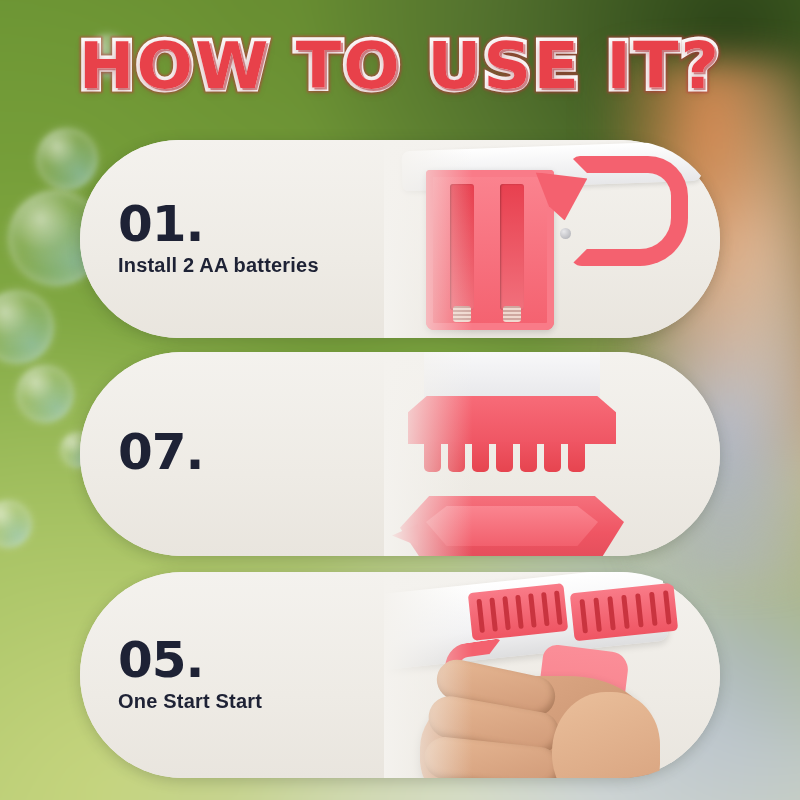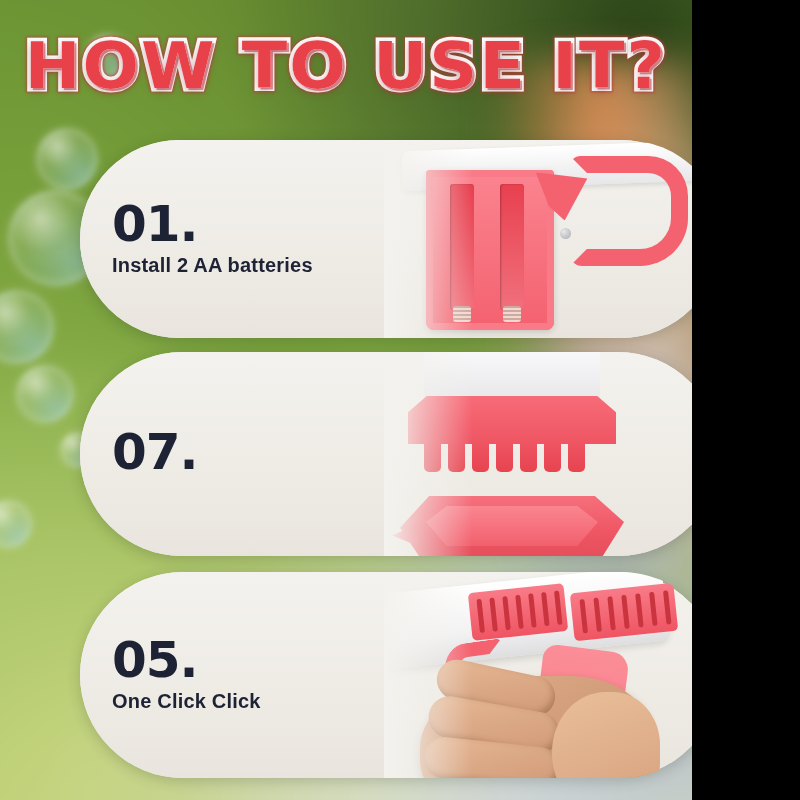--- a/index.html
+++ b/index.html
@@ -9,7 +9,7 @@
   }
   .stage {
     position: relative;
-    width: 692px;
+    width: 800px;
     height: 800px;
     overflow: hidden;
     font-family: "Liberation Sans", sans-serif;

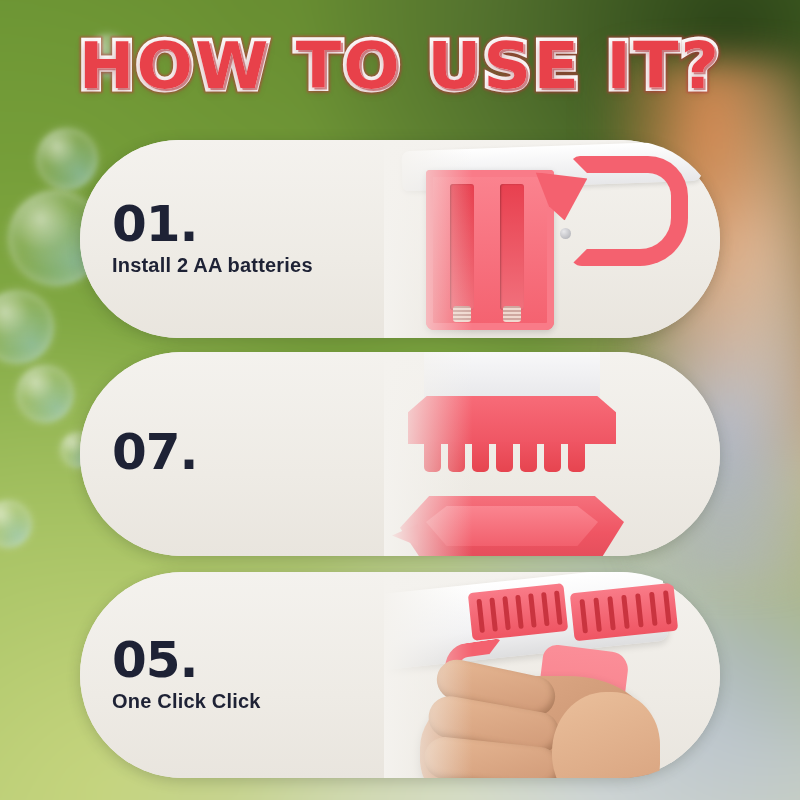--- a/index.html
+++ b/index.html
@@ -123,7 +123,7 @@
 
   .card-text {
     position: absolute;
-    left: 32px;
+    left: 38px;
     top: 50%;
     transform: translateY(-50%);
     z-index: 4;

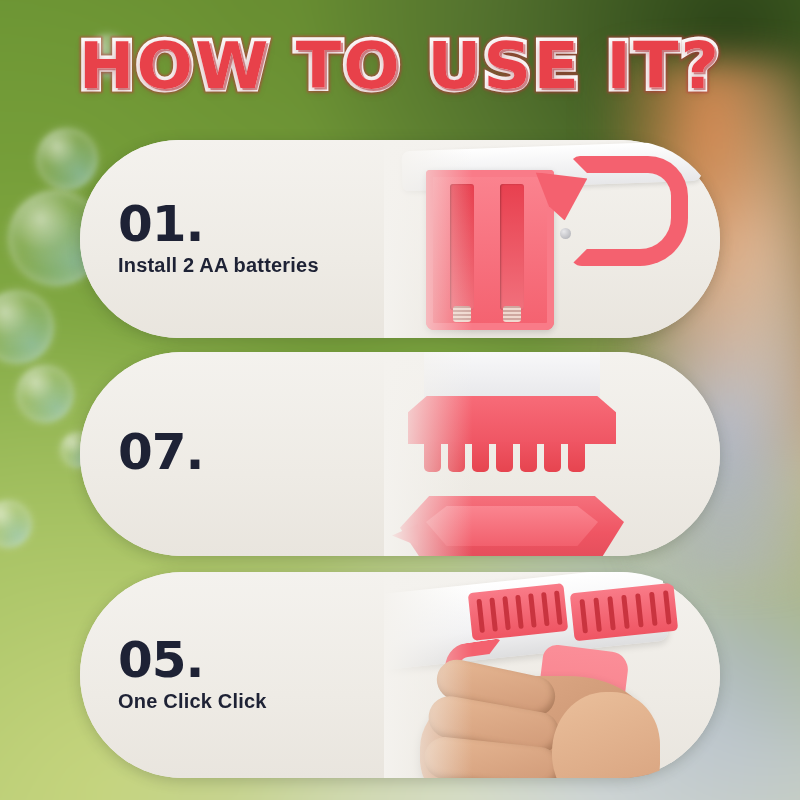--- a/index.html
+++ b/index.html
@@ -440,7 +440,7 @@
     </div>
     <div class="card-text">
       <p class="step-num">05.</p>
-      <p class="step-desc">One Click Click</p>
+      <p class="step-desc">One Start Start</p>
     </div>
   </div>
 

